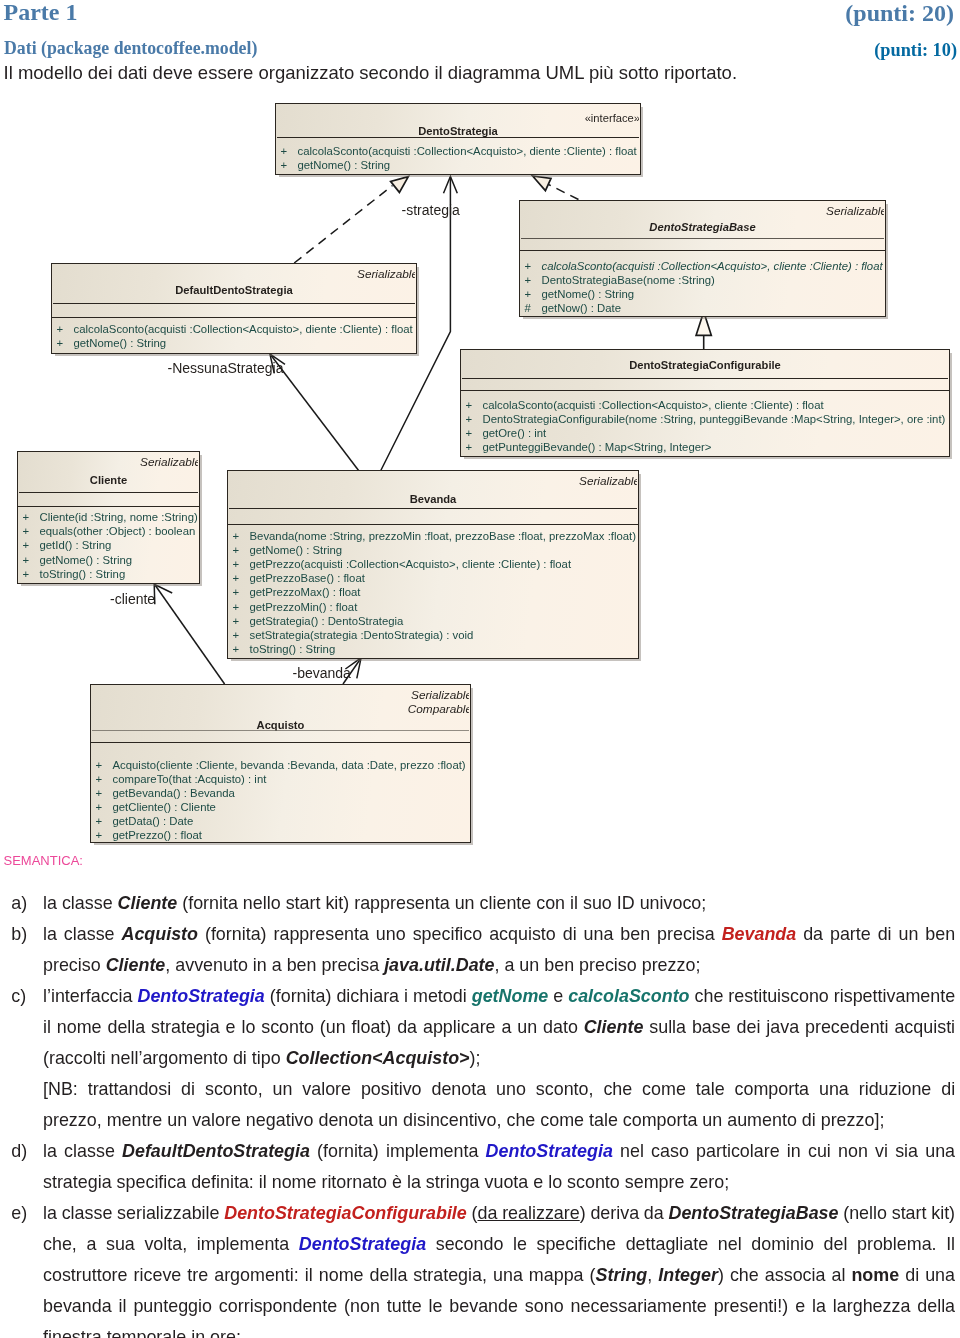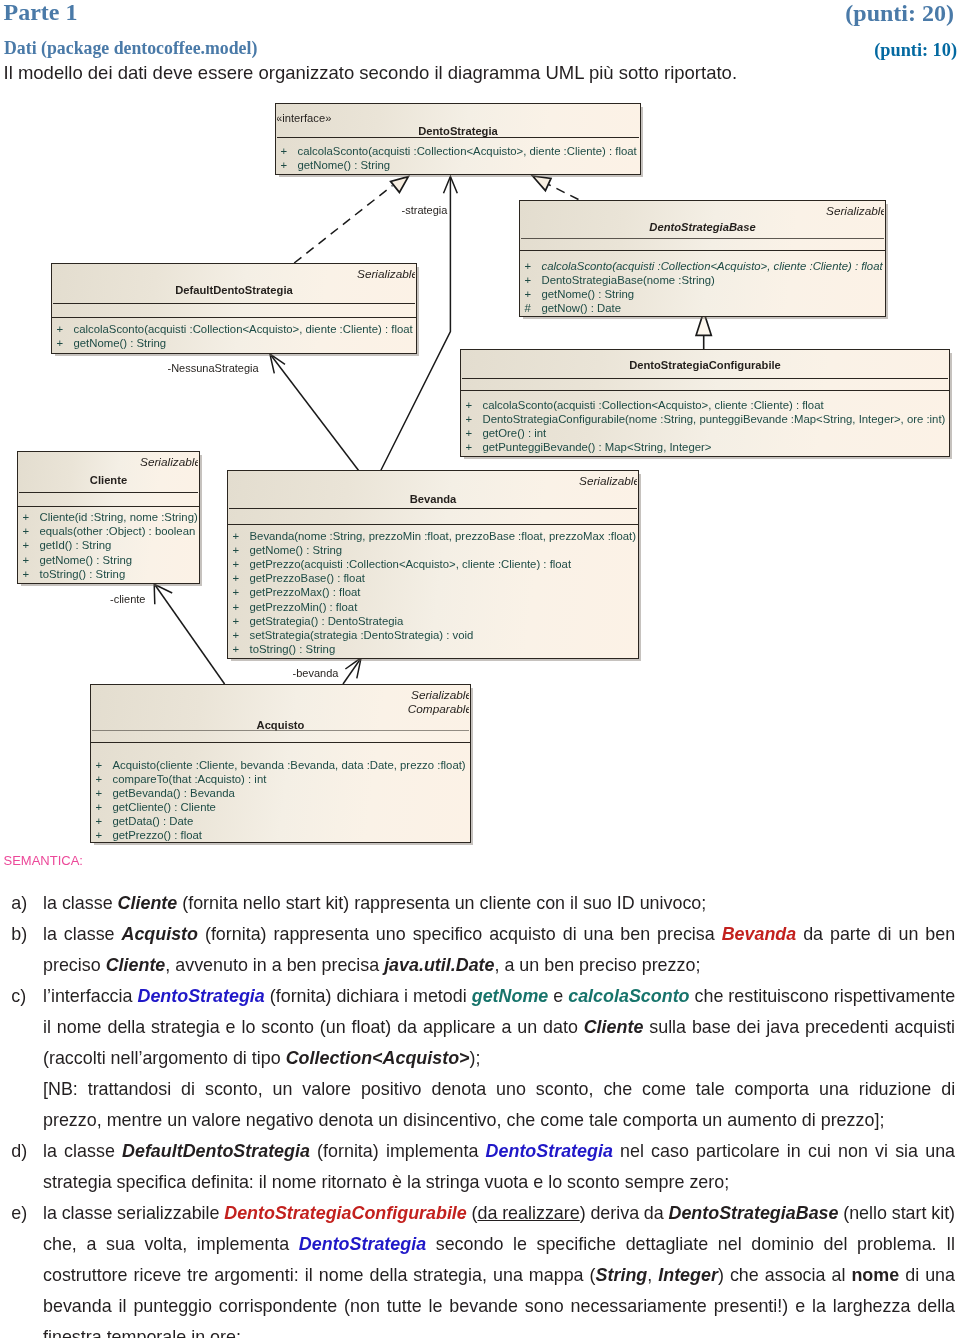--- a/index.html
+++ b/index.html
@@ -27,7 +27,7 @@
              border-bottom:1.5px solid #2b2620;clip-path:inset(0 1px 0 1px);}
   .uml-attrs{position:absolute;left:0;right:0;box-sizing:border-box;border-bottom:1.5px solid #2b2620;}
   .uml-methods{position:absolute;left:0;right:0;box-sizing:border-box;clip-path:inset(-2px 0px -2px 0px);}
-  .uml-stereo{position:absolute;left:0;right:0;text-align:left;font-size:11.2px;color:#231f1c;line-height:13px;}
+  .uml-stereo{position:absolute;left:0;right:0;text-align:right;font-size:11.2px;color:#231f1c;line-height:13px;}
   .uml-name{position:absolute;left:0;right:0;text-align:center;font-size:11.2px;font-weight:bold;color:#231f1c;line-height:14px;}
   .uml-name.abs{font-style:italic;}
   .uml-tags{position:absolute;right:-2px;text-align:right;font-size:11.8px;

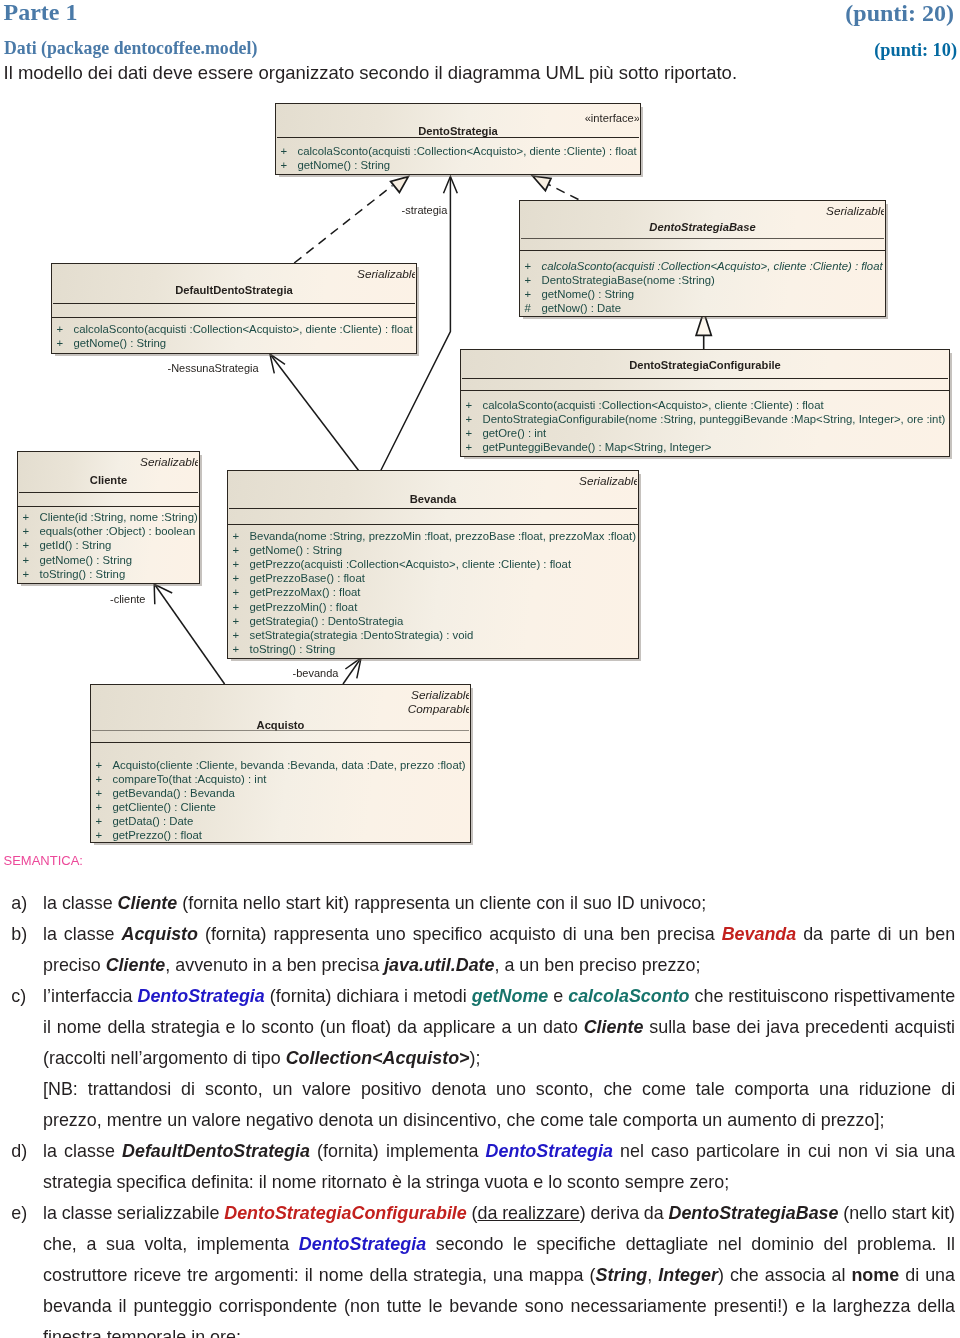--- a/index.html
+++ b/index.html
@@ -36,7 +36,7 @@
          white-space:nowrap;padding-left:4.5px;}
   .uml-m .vis{display:inline-block;width:17px;}
   .uml-m.abs .sig{font-style:italic;}
-  .edge-label{position:absolute;font-size:11px;color:#231f1c;white-space:nowrap;line-height:13px;}
+  .edge-label{position:absolute;font-size:14px;color:#231f1c;white-space:nowrap;line-height:13px;}
 
   .sem-h{position:absolute;left:3.5px;top:853px;font-size:13px;color:#ec4899;}
   .sem-list{position:absolute;left:0;top:887.5px;width:960px;}

